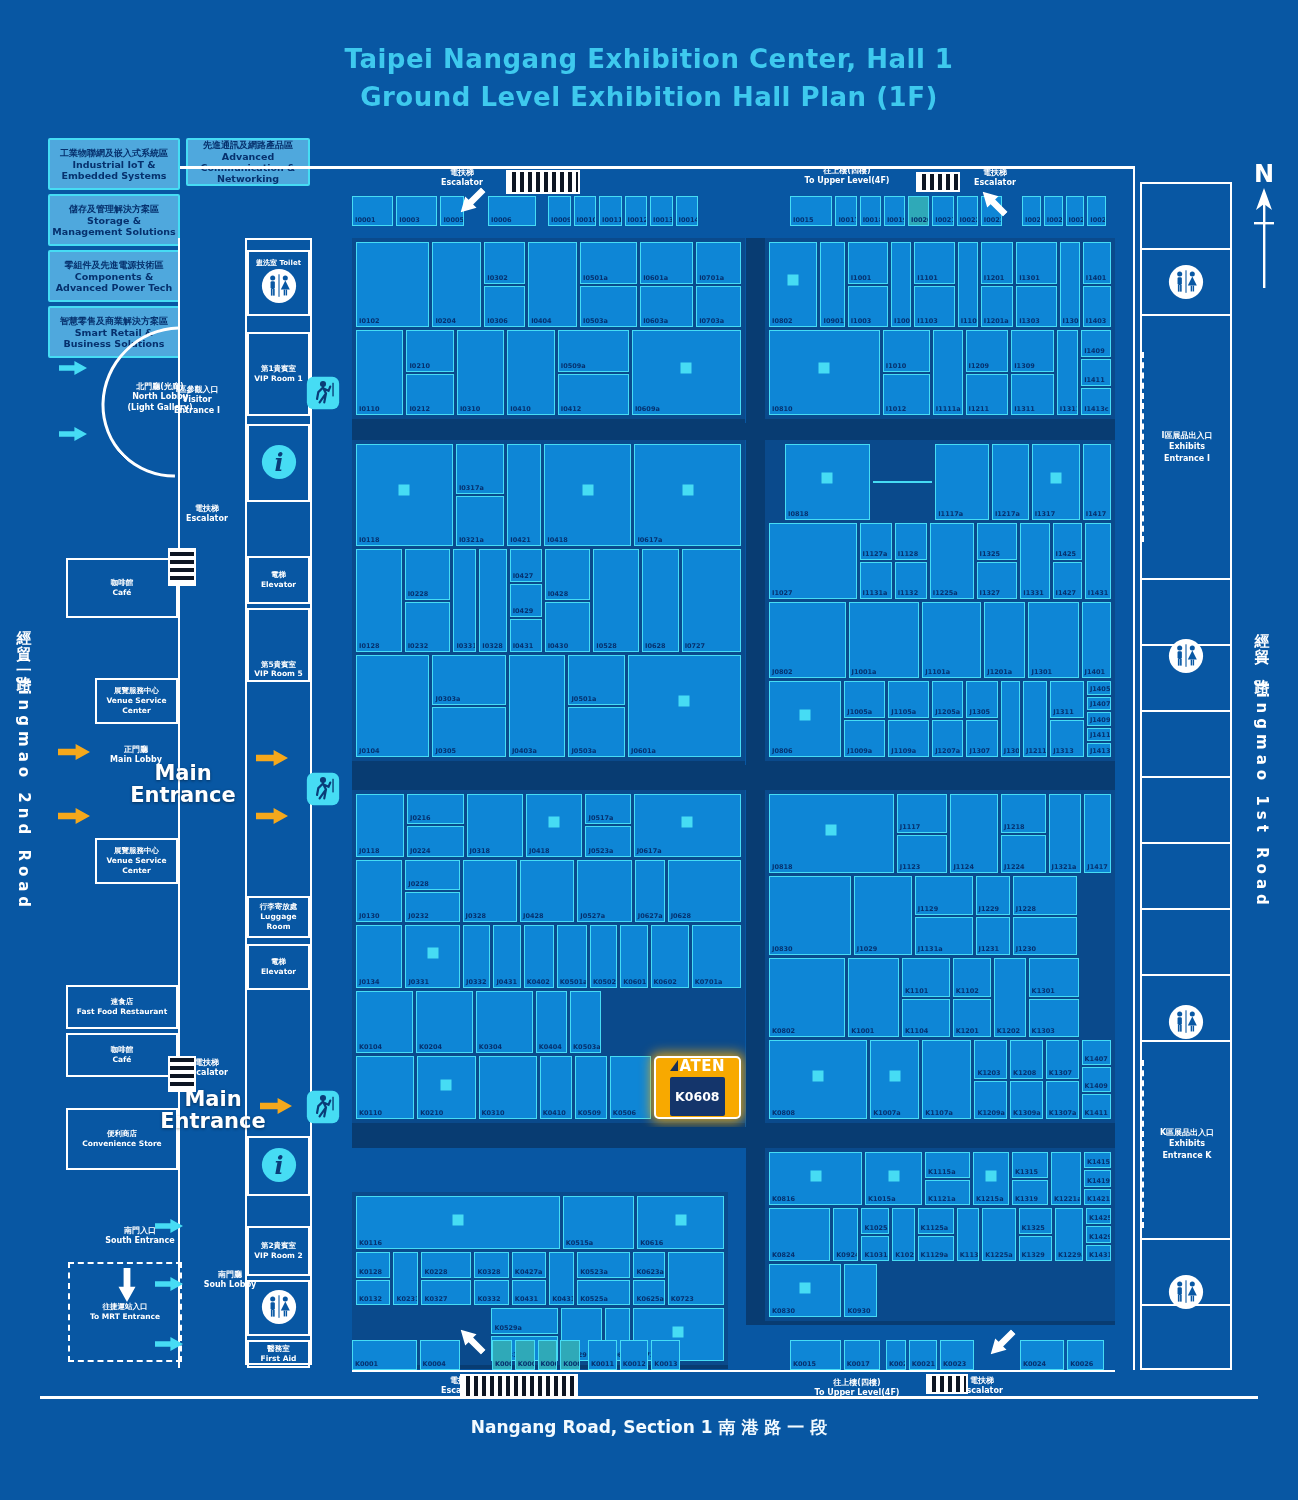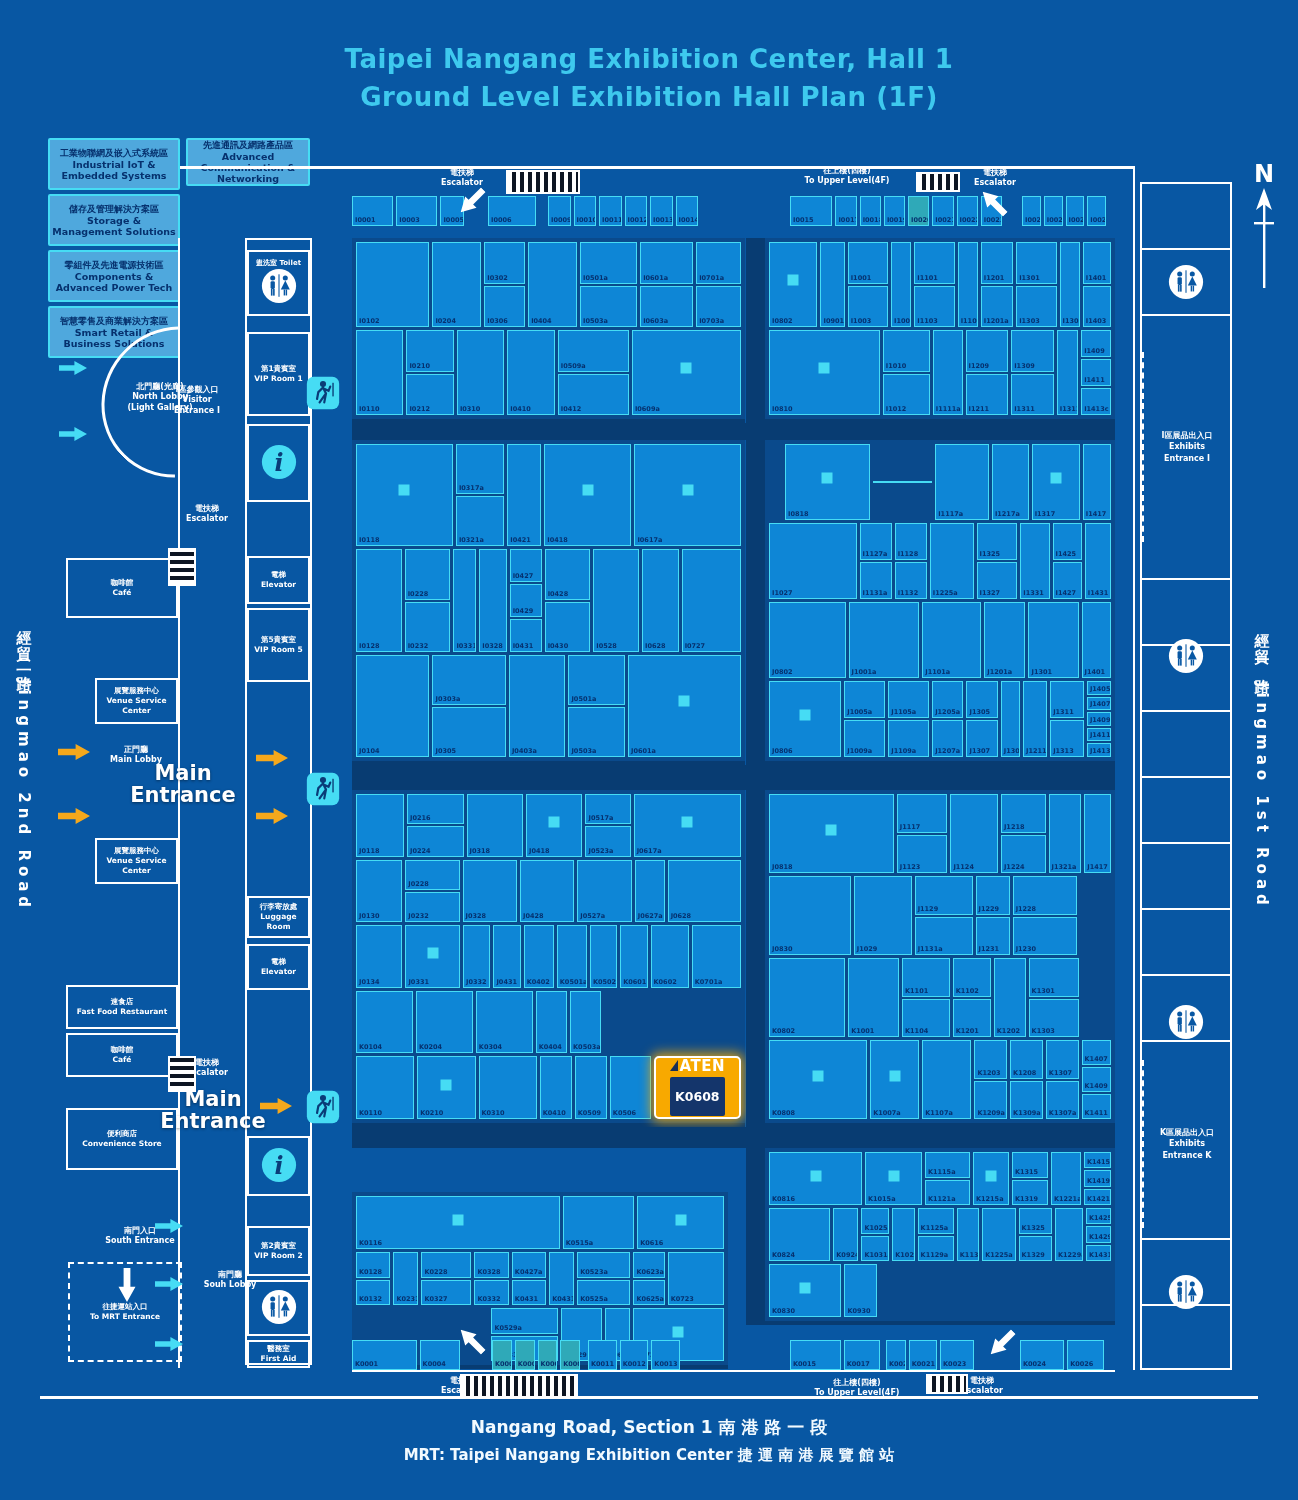--- a/index.html
+++ b/index.html
@@ -1517,7 +1517,7 @@
         <div>電梯</div>
         <div>Elevator</div>
       </div>
-      <div class="room abs" style="left: 247px; top: 608px; width: 63px; height: 74px;">
+      <div class="room abs" style="left: 247px; top: 608px; width: 63px; height: 74px; justify-content: flex-end;">
         <div>第5貴賓室</div>
         <div>VIP Room 5</div>
       </div>

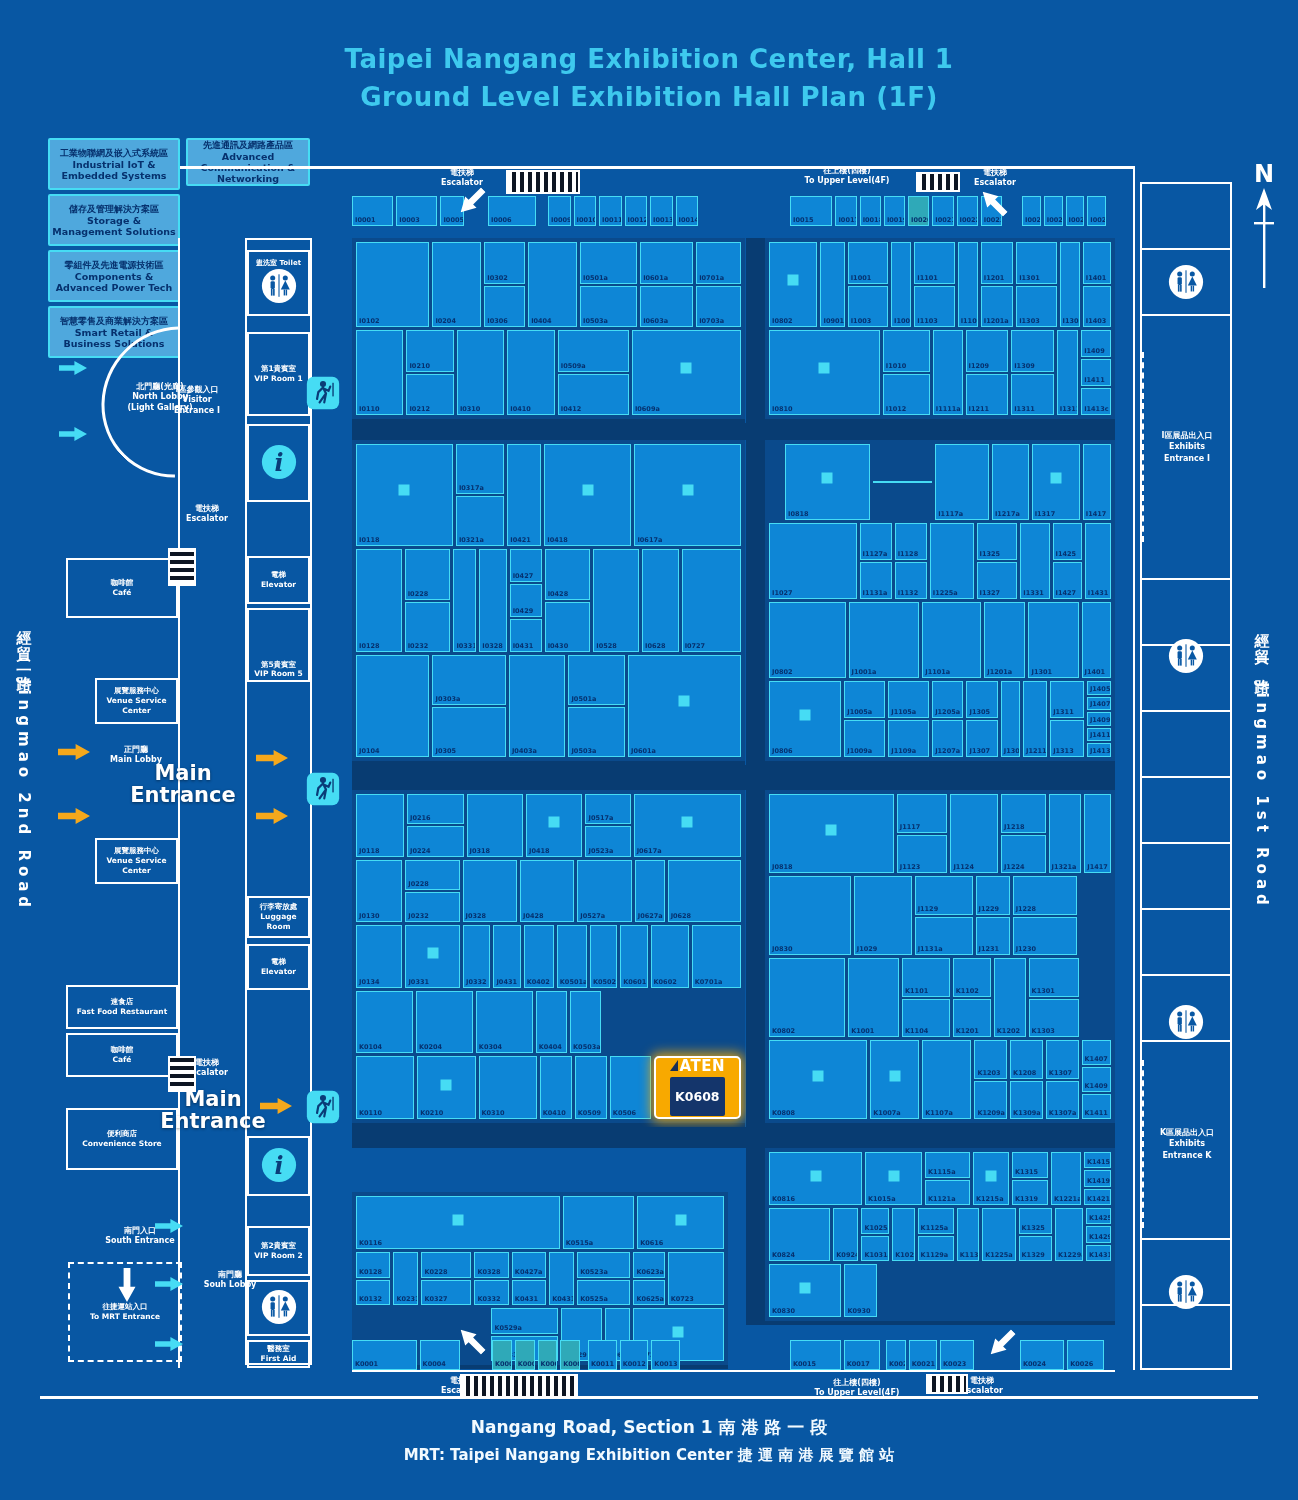--- a/index.html
+++ b/index.html
@@ -73,7 +73,6 @@
   <div class="road" style="left:1252px;top:600px;height:330px">經 貿 一 路  Jingmao 1st Road</div>
 
   <div class="addr" style="top:1416px;font-size:17px">Nangang Road, Section 1 南 港 路 一 段</div>
-  <div class="addr" style="top:1446px;font-size:15px">MRT: Taipei Nangang Exhibition Center 捷 運 南 港 展 覽 館 站</div>
 
   <div class="north" style="left:1244px;top:160px;width:40px">
     <div style="font-size:24px">N</div>

